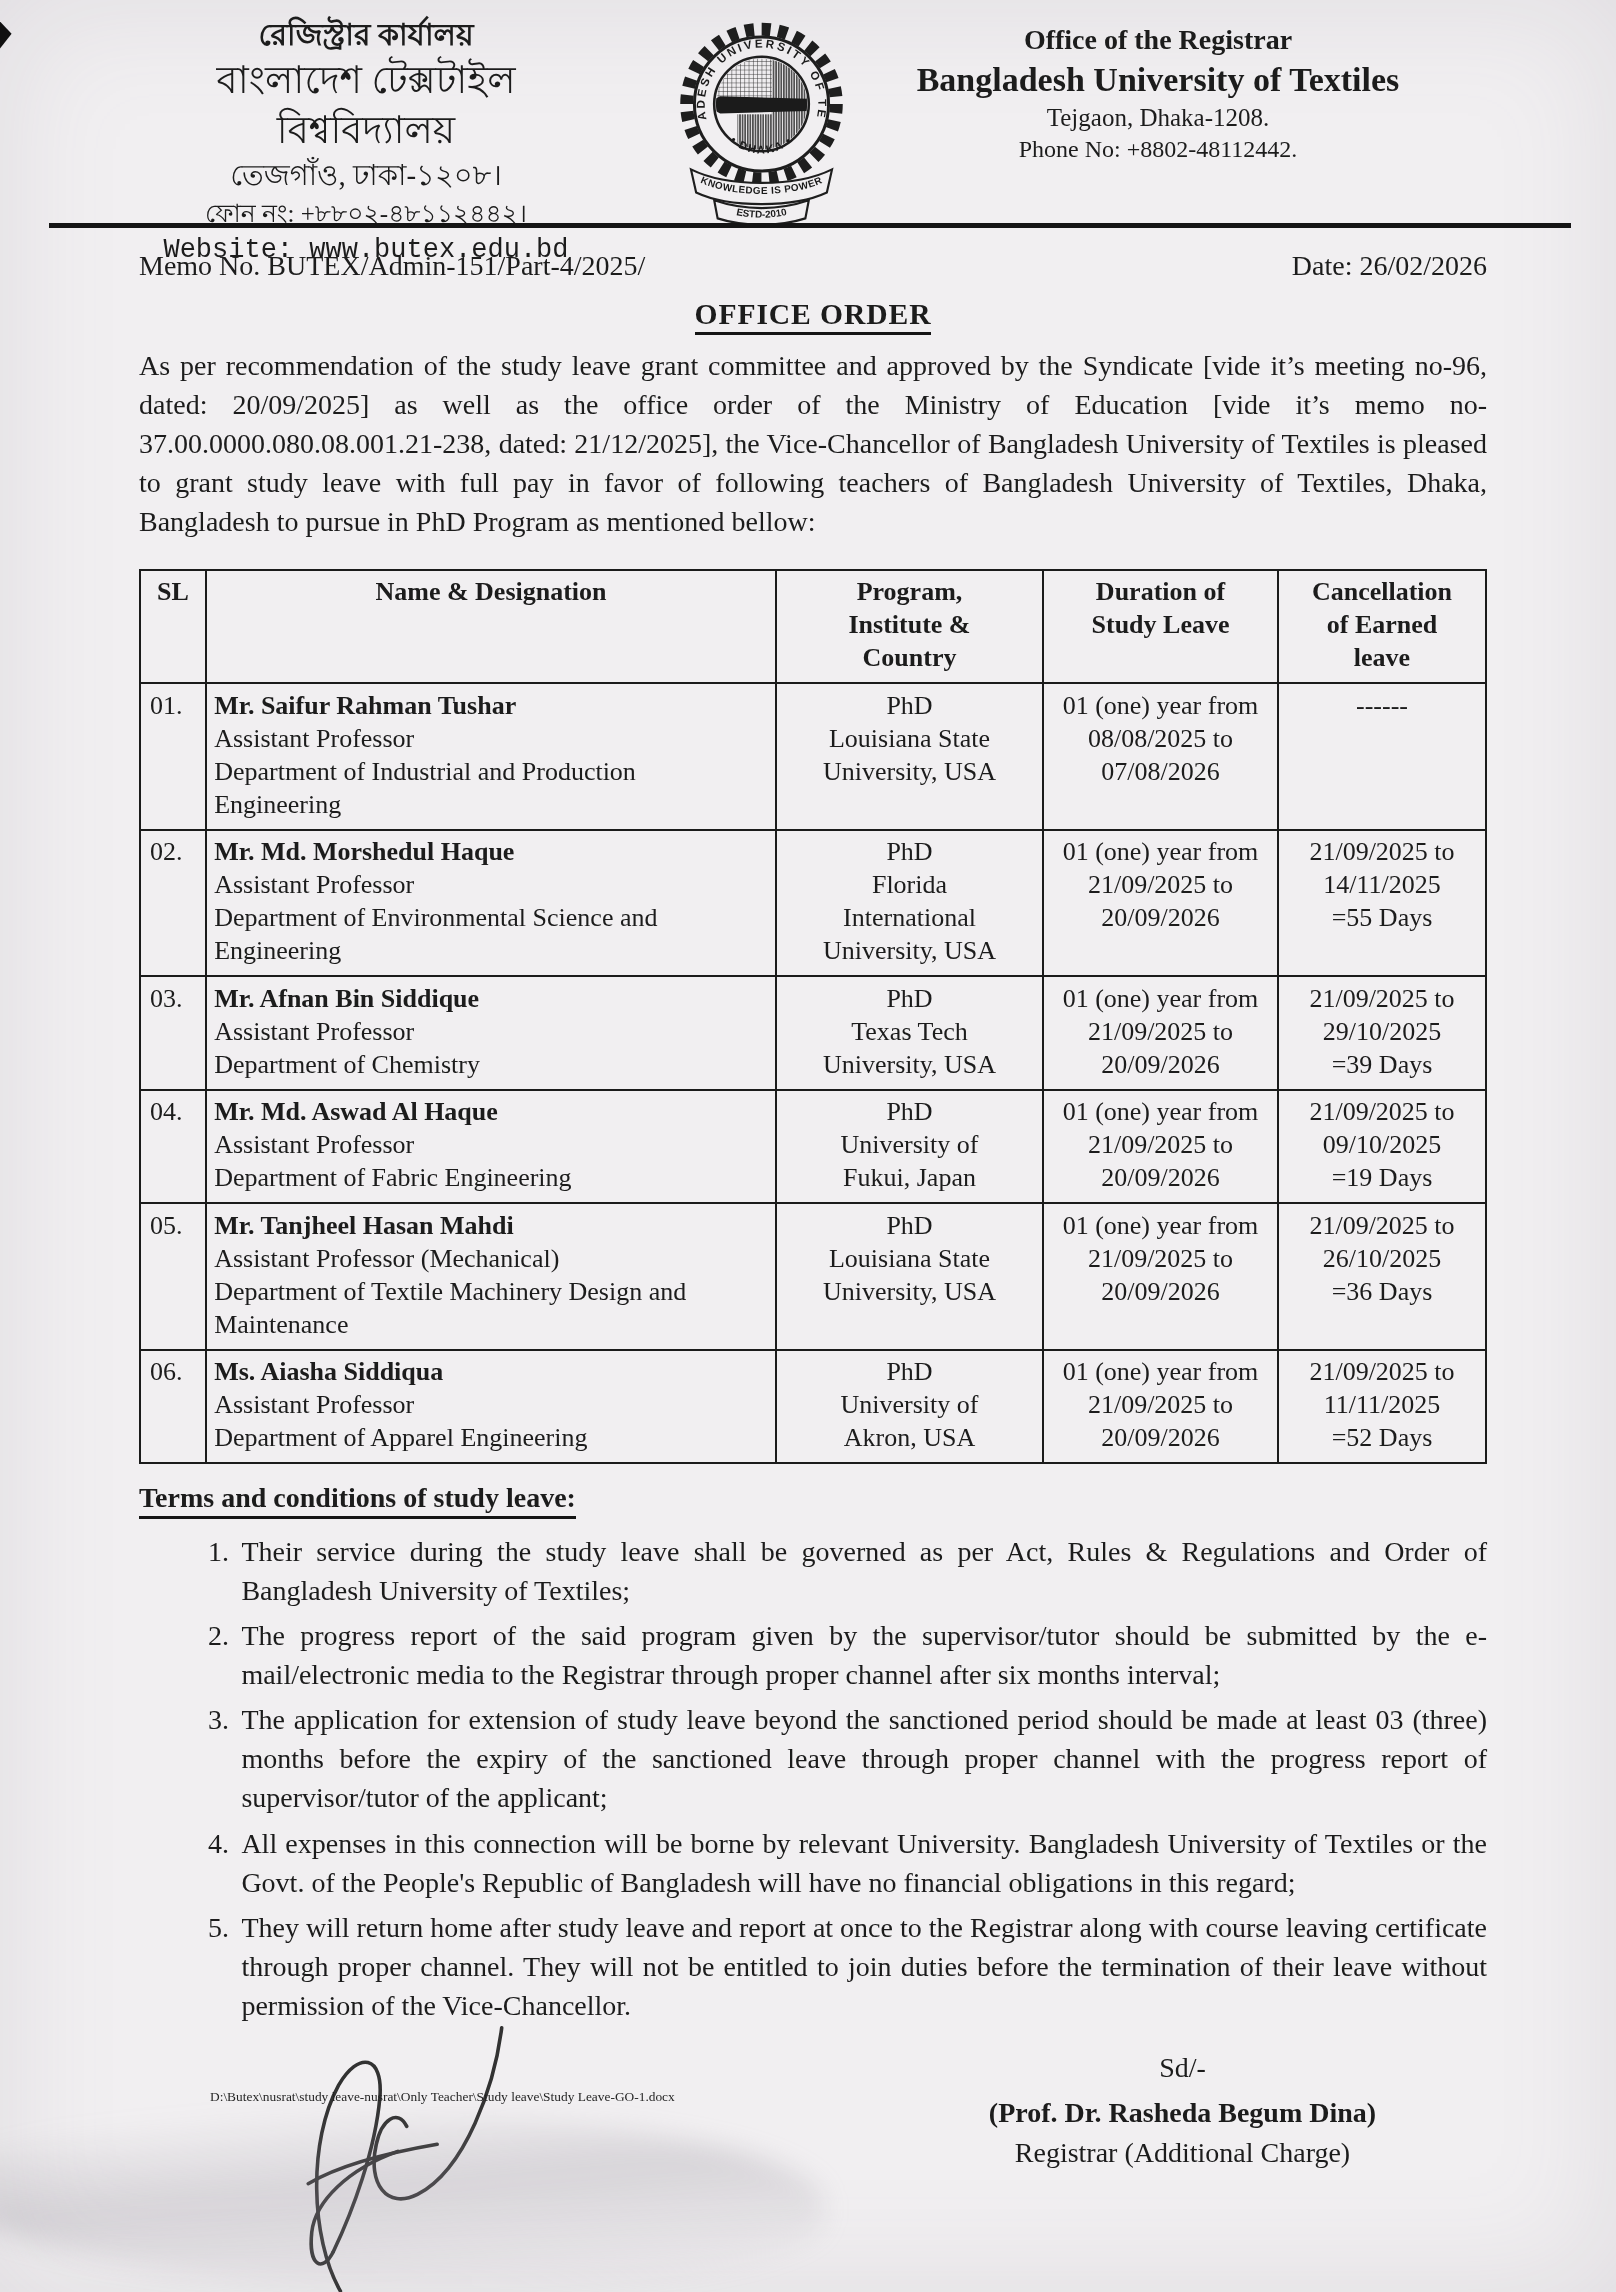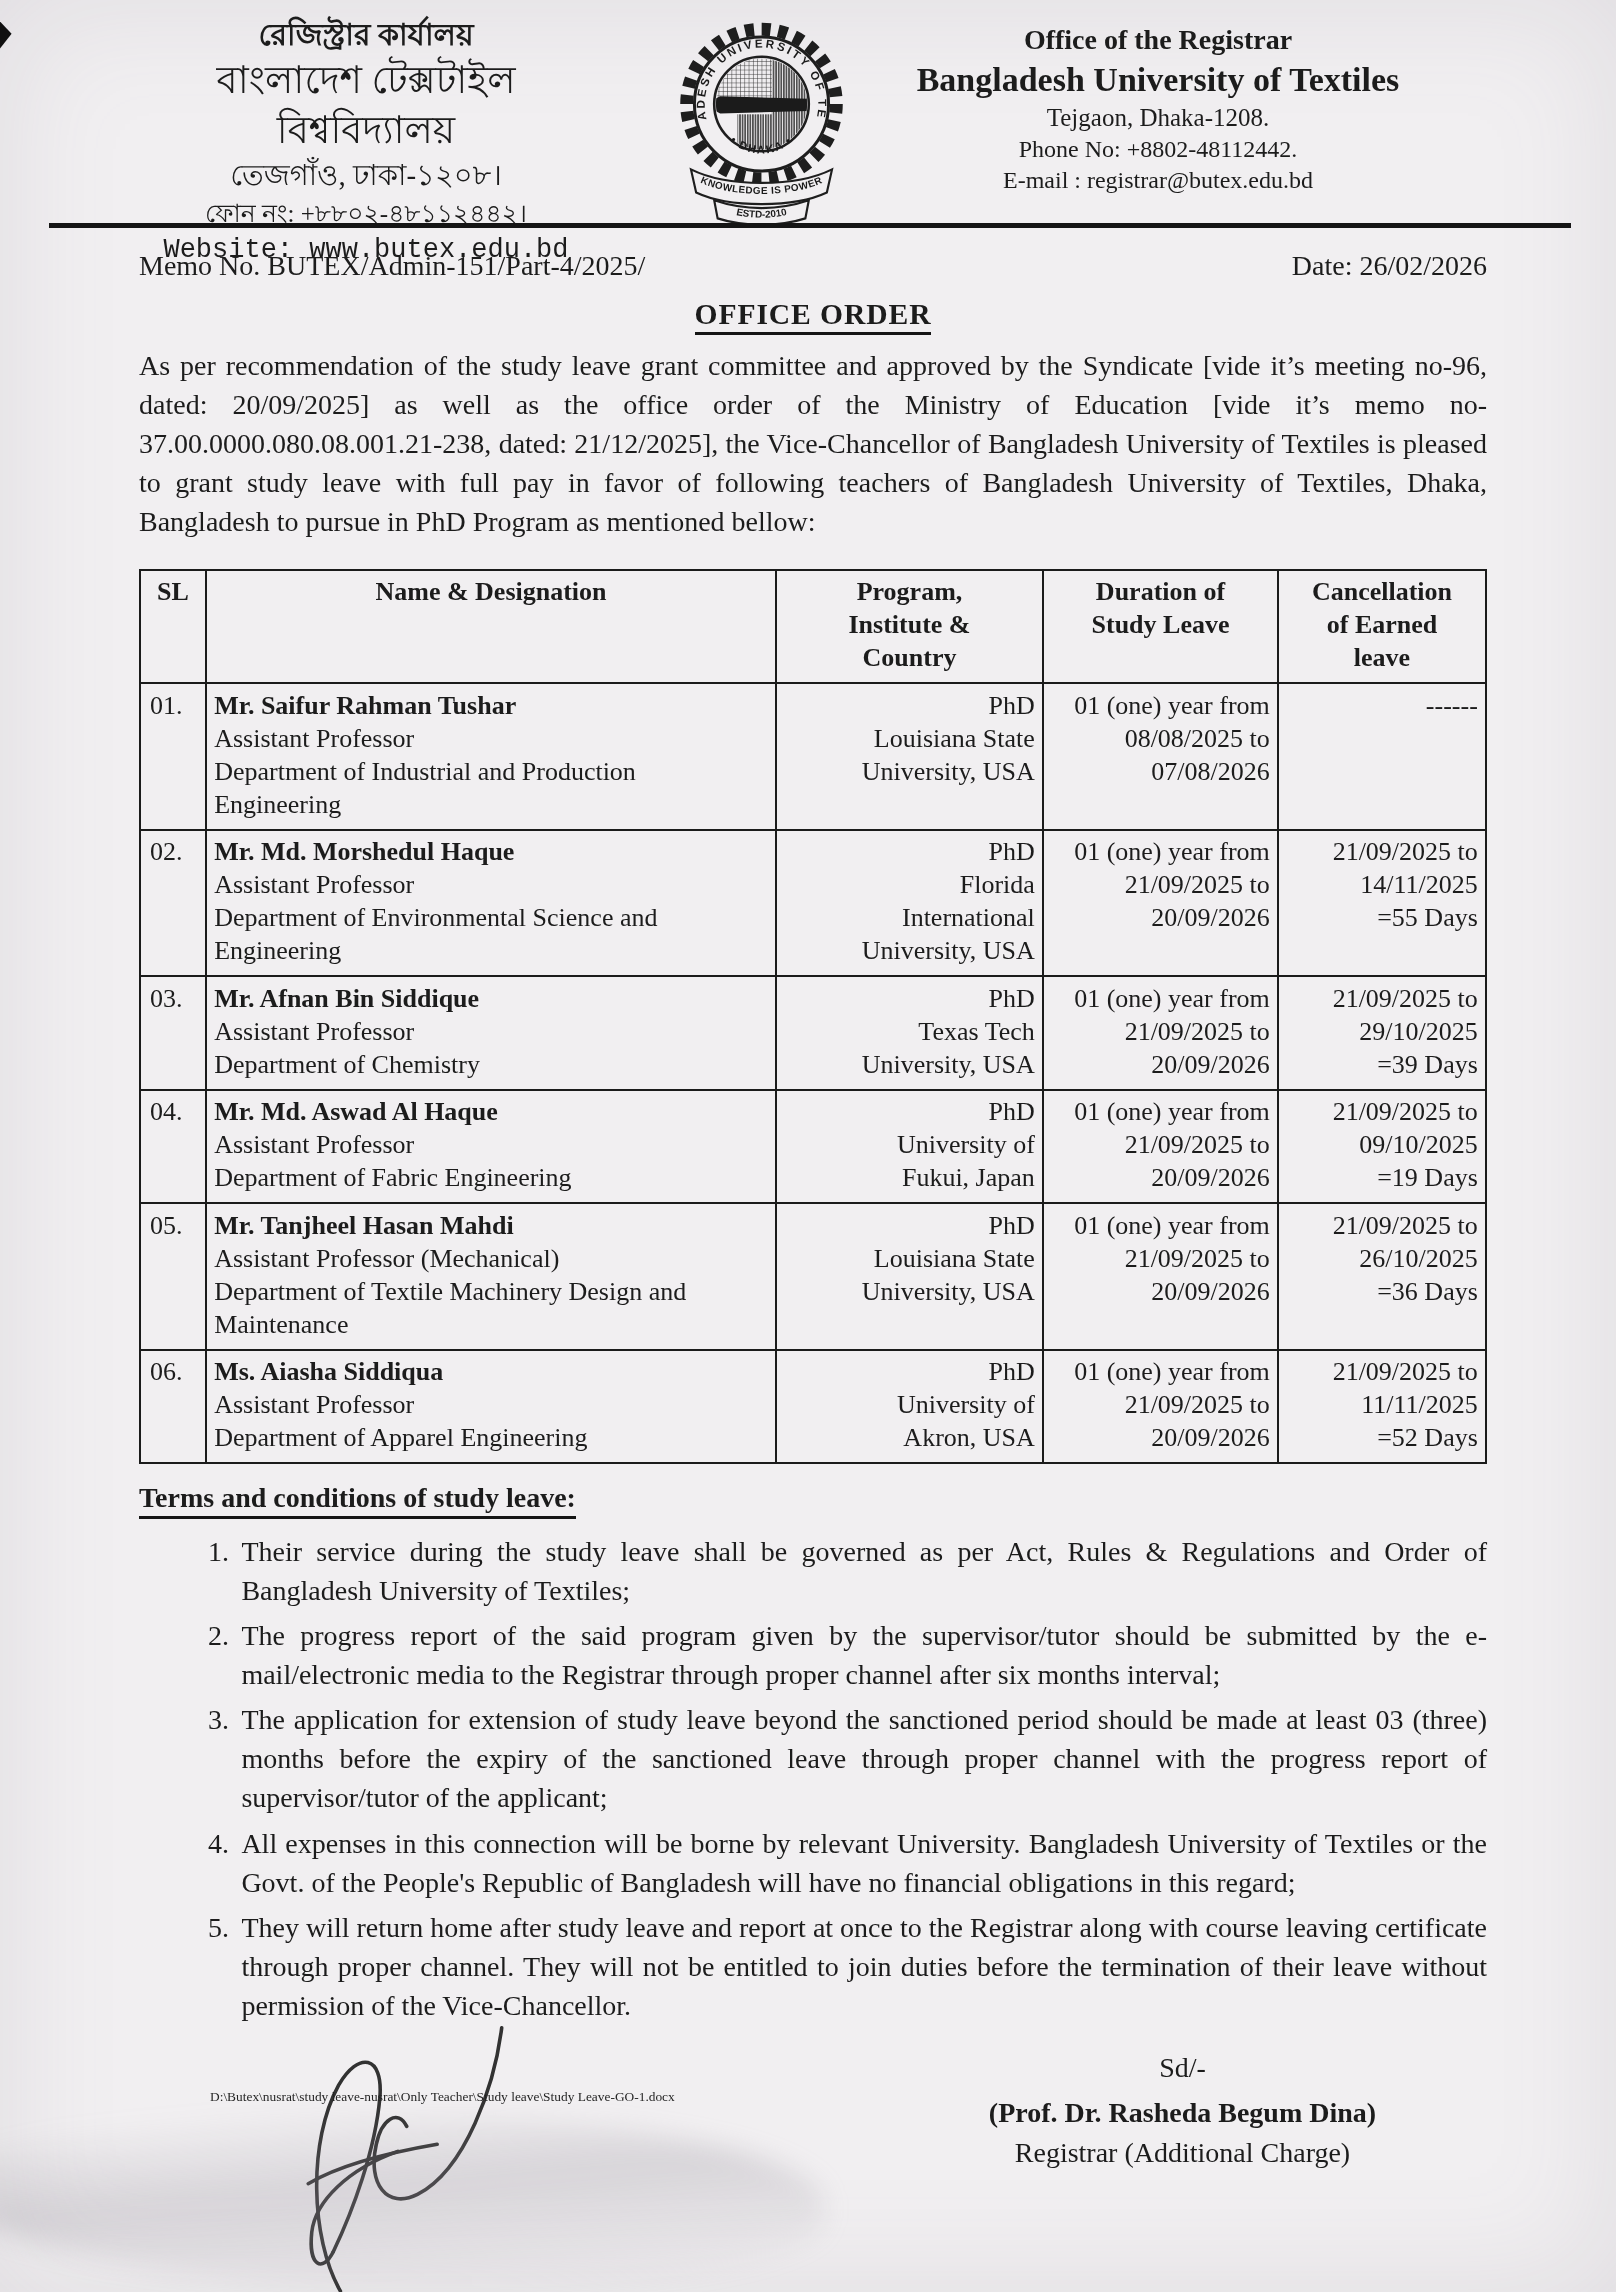--- a/index.html
+++ b/index.html
@@ -132,7 +132,6 @@
     <div class="hr2">Bangladesh University of Textiles</div>
     <div class="hr3">Tejgaon, Dhaka-1208.</div>
     <div class="hr4">Phone No: +8802-48112442.</div>
-    <div class="hr5">E-mail : registrar@butex.edu.bd</div>
   </div>
 
   <div class="hdr-rule"></div>

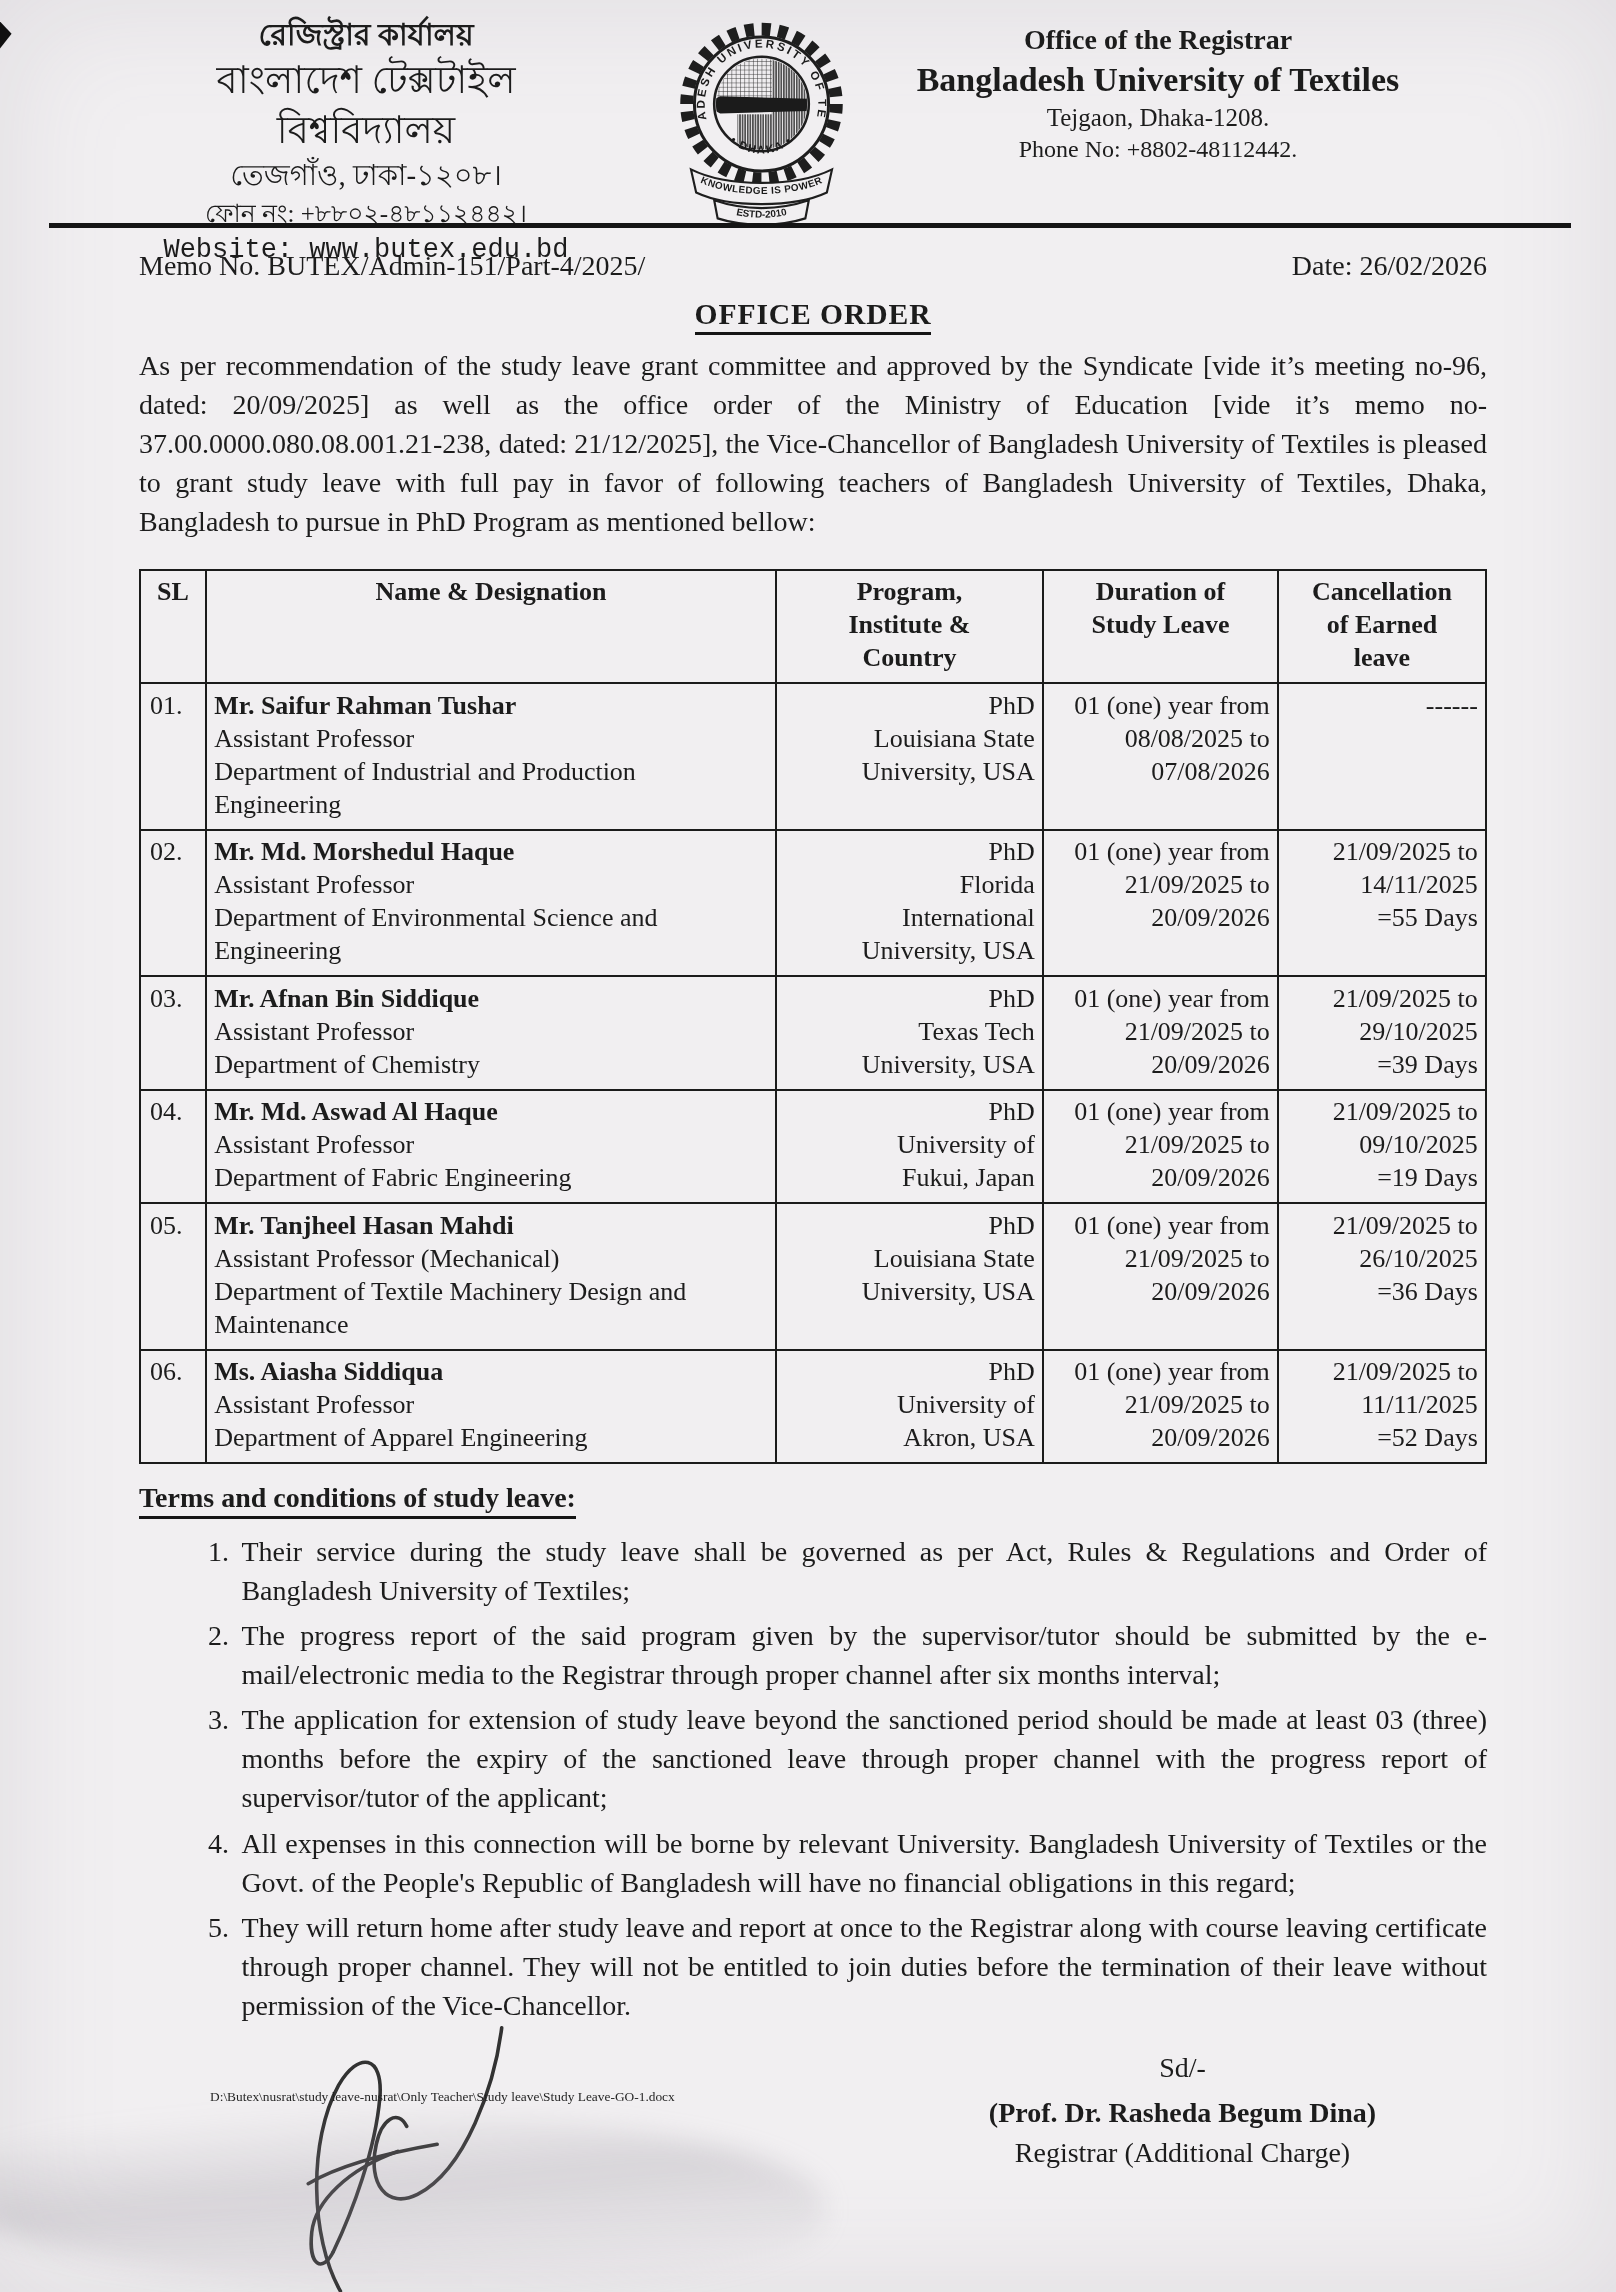--- a/index.html
+++ b/index.html
@@ -45,7 +45,7 @@
   td.c-sl   { text-align:left; padding-left:9px; }
   td.c-name .nm-bold { font-weight:bold; }
   td.c-name .nm-rest { white-space:pre-line; }
-  td.c-mid  { text-align:right; white-space:pre-line;margin-top:36px; }
+  td.c-mid  { text-align:center; white-space:pre-line;margin-top:36px; }
 
   
   .terms-head-wrap { margin-top:18px; }

